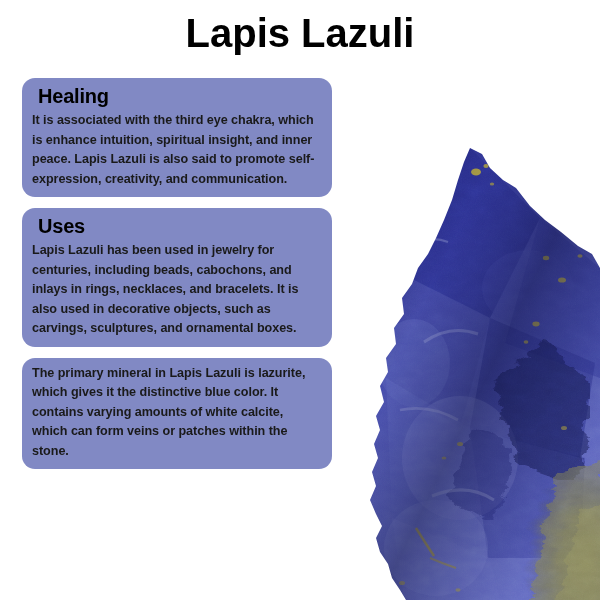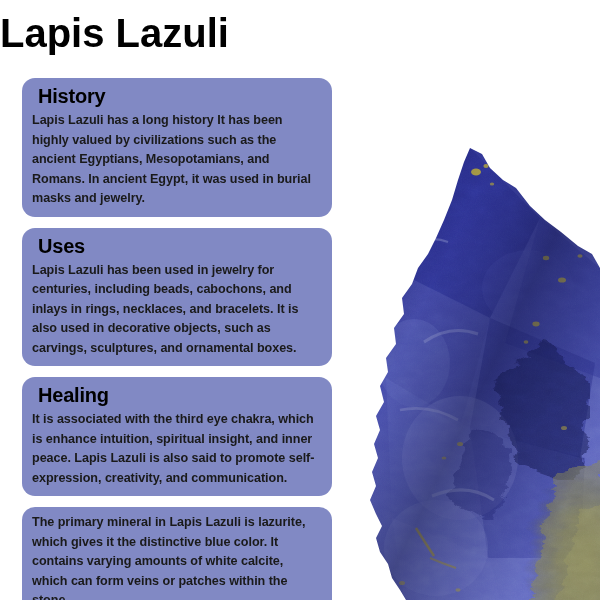--- a/index.html
+++ b/index.html
@@ -23,7 +23,7 @@
     top: 8px;
     left: 0;
     width: 600px;
-    text-align: left;
+    text-align: center;
     font-size: 40px;
     font-weight: bold;
     color: #000000;

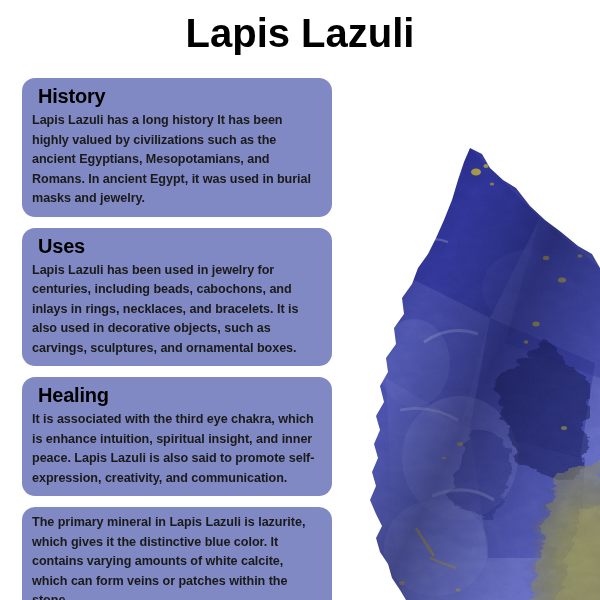--- a/index.html
+++ b/index.html
@@ -85,10 +85,6 @@
 
 <div id="cards-column">
 
-  <div class="info-card">
-    <div class="card-heading">History</div>
-    <div class="card-body"> Lapis Lazuli has a long history  It has been highly valued by civilizations such as the ancient Egyptians, Mesopotamians, and Romans. In ancient Egypt, it was used in burial masks and jewelry.</div>
-  </div>
 
   <div class="info-card">
     <div class="card-heading">Uses</div>

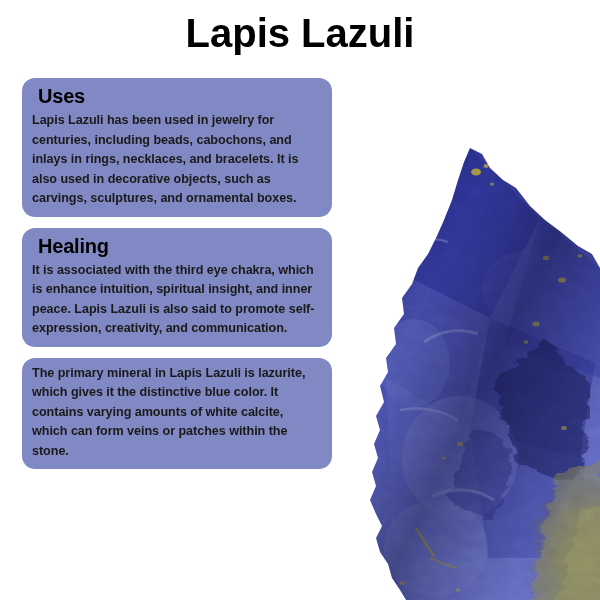--- a/index.html
+++ b/index.html
@@ -87,13 +87,13 @@
 
 
   <div class="info-card">
+    <div class="card-heading">Healing</div>
+    <div class="card-body">It is associated with the third eye chakra, which is enhance intuition, spiritual insight, and inner peace. Lapis Lazuli is also said to promote self-expression, creativity, and communication.</div>
+  </div>
+
+  <div class="info-card">
     <div class="card-heading">Uses</div>
     <div class="card-body">Lapis Lazuli has been used in jewelry for centuries, including beads, cabochons, and inlays in rings, necklaces, and bracelets. It is also used in decorative objects, such as carvings, sculptures, and ornamental boxes.</div>
-  </div>
-
-  <div class="info-card">
-    <div class="card-heading">Healing</div>
-    <div class="card-body">It is associated with the third eye chakra, which is enhance intuition, spiritual insight, and inner peace. Lapis Lazuli is also said to promote self-expression, creativity, and communication.</div>
   </div>
 
   <div class="info-card">

